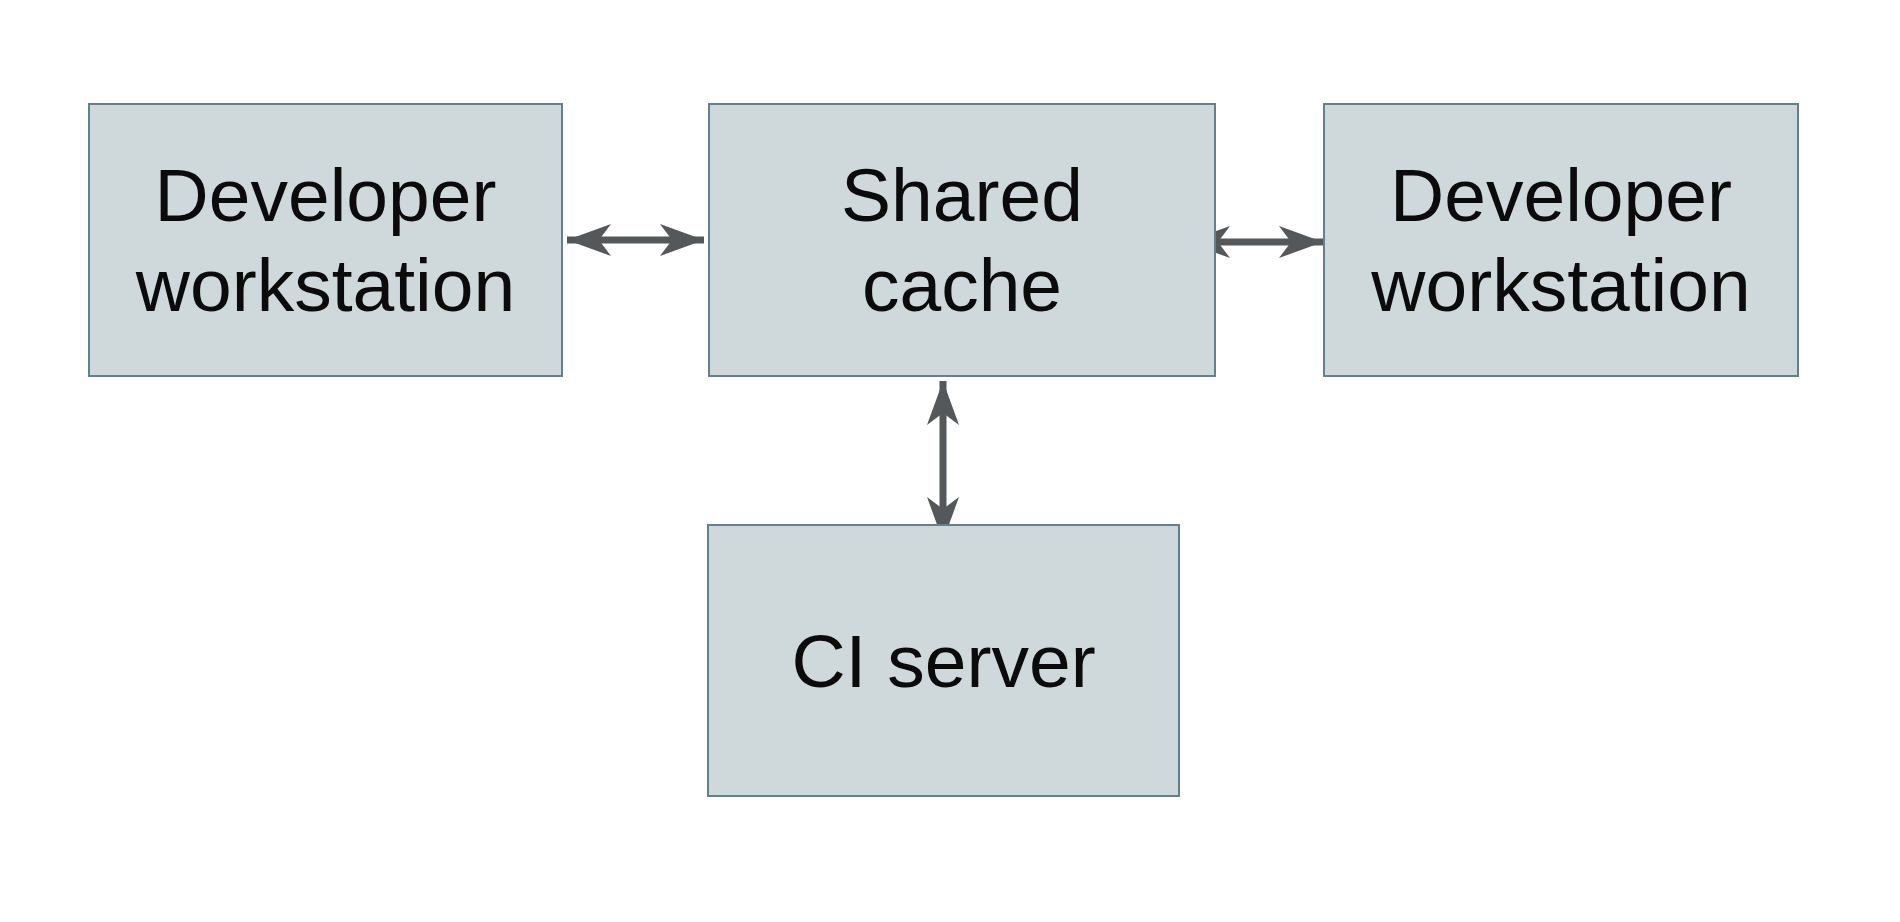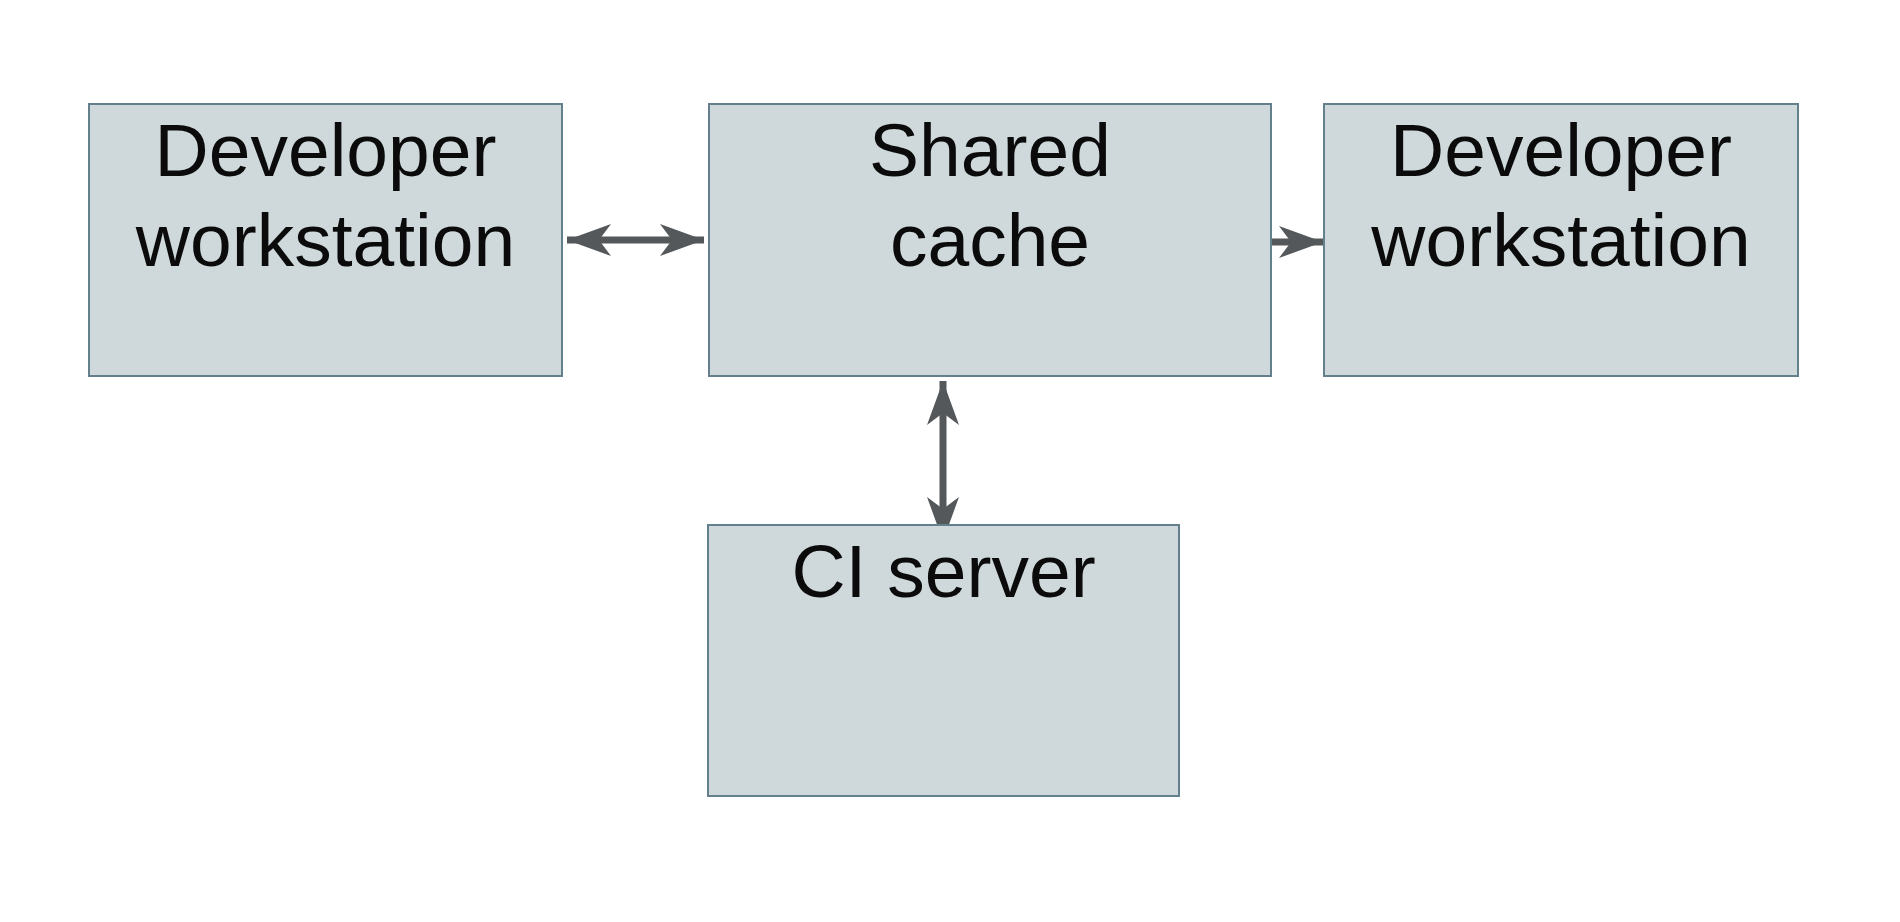--- a/index.html
+++ b/index.html
@@ -21,7 +21,7 @@
     background: var(--node-fill, #cfd8da);
     border: 2px solid var(--node-border, #65808d);
     display: flex;
-    align-items: flex-start;
+    align-items: center;
     justify-content: center;
     text-align: center;
   }

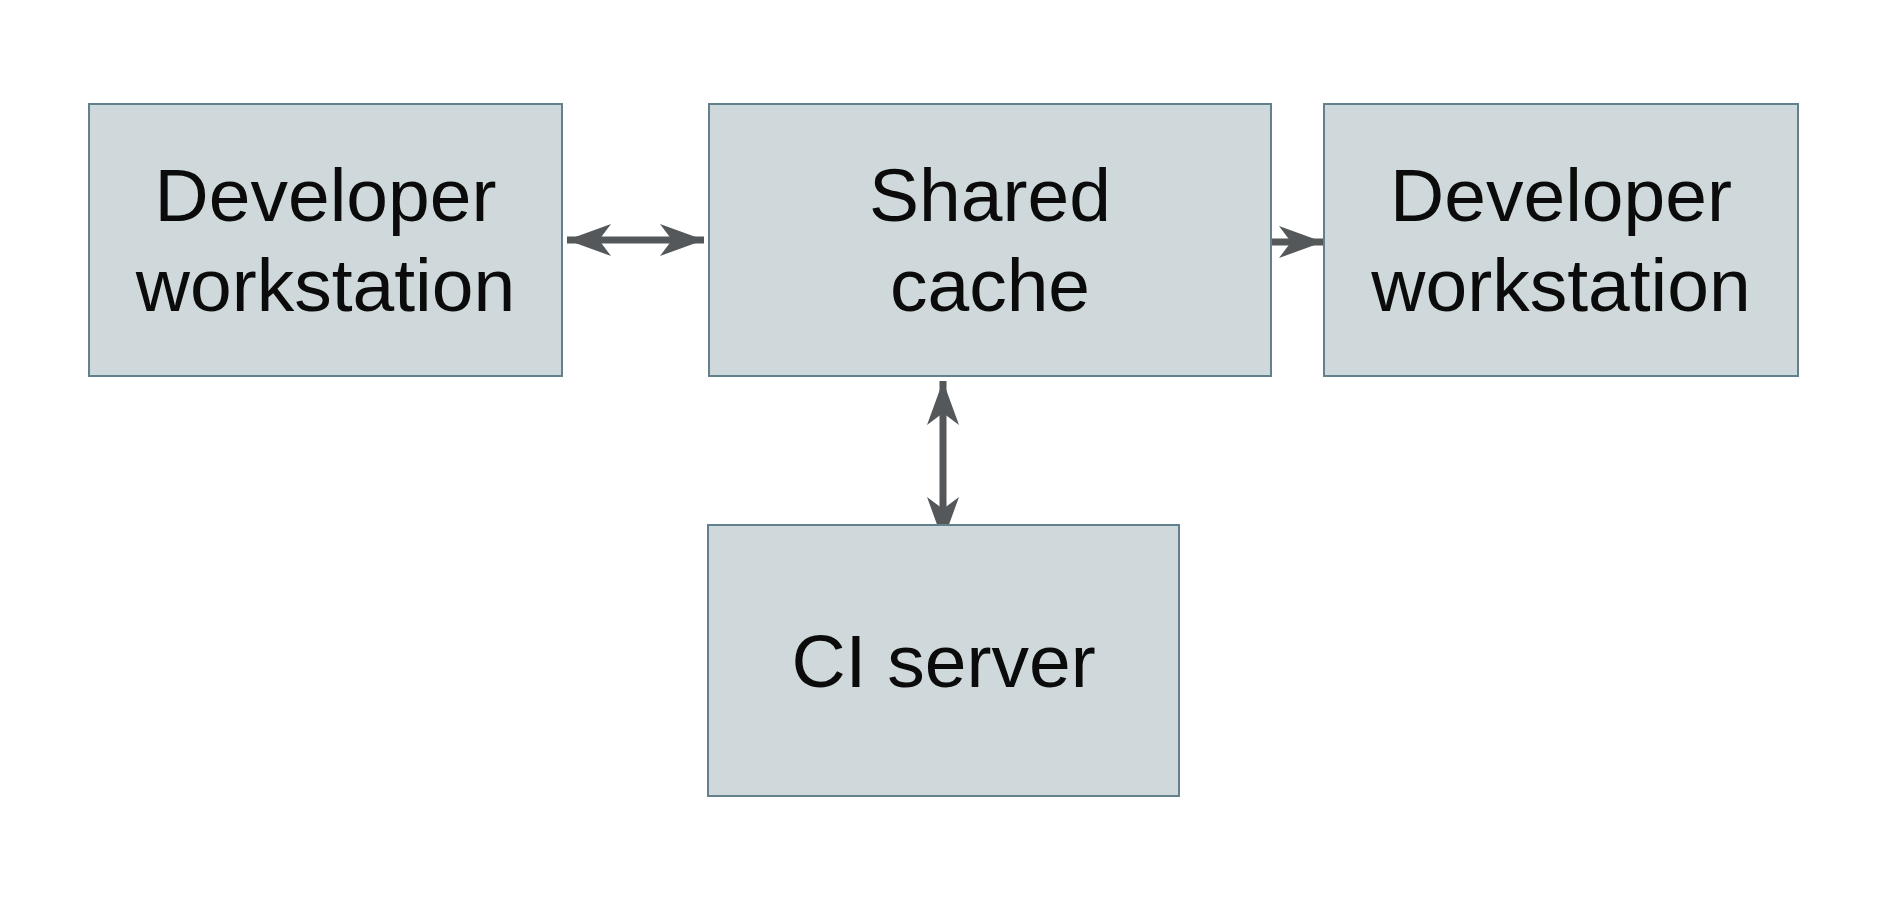--- a/index.html
+++ b/index.html
@@ -33,7 +33,7 @@
     letter-spacing: 0px;
   }
   #node-dev-left   { left: 88px;   top: 103px; width: 475px; height: 274px; }
-  #node-cache      { left: 708px;  top: 103px; width: 564px; height: 274px; }
+  #node-cache      { left: 708px;  top: 103px; width: 508px; height: 274px; }
   #node-dev-right  { left: 1323px; top: 103px; width: 476px; height: 274px; }
   #node-ci         { left: 707px;  top: 524px; width: 473px; height: 273px; }
   #node-cache .label { max-width: 340px; }

